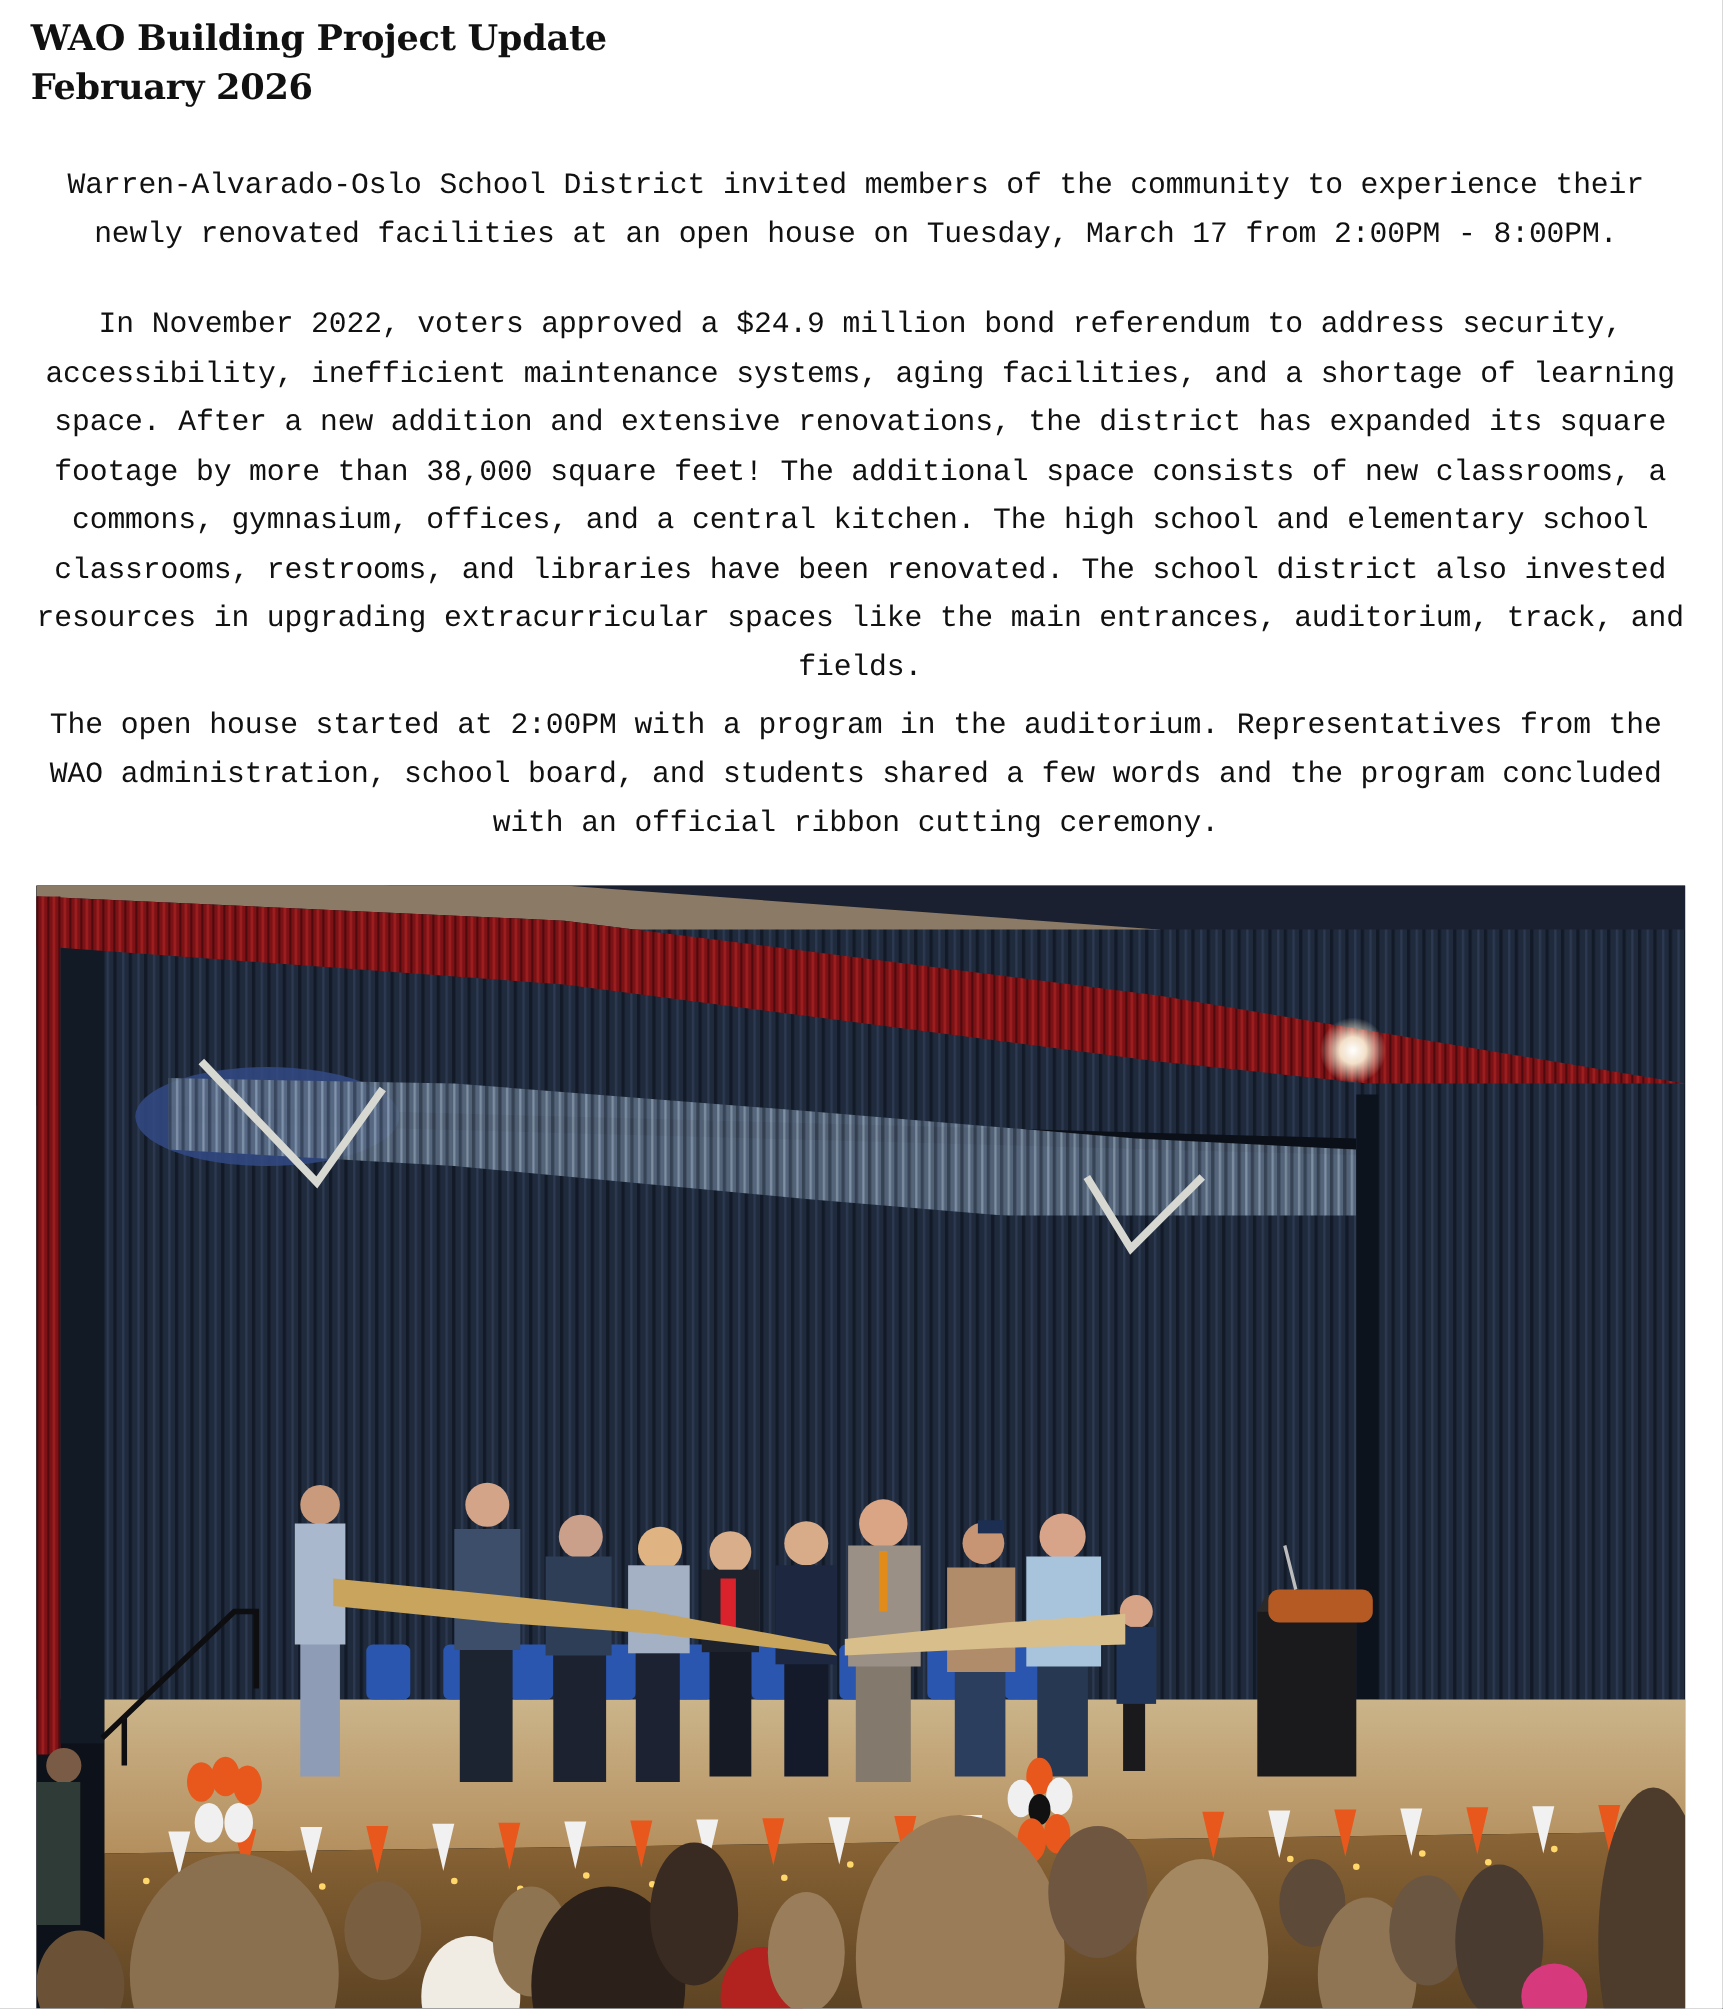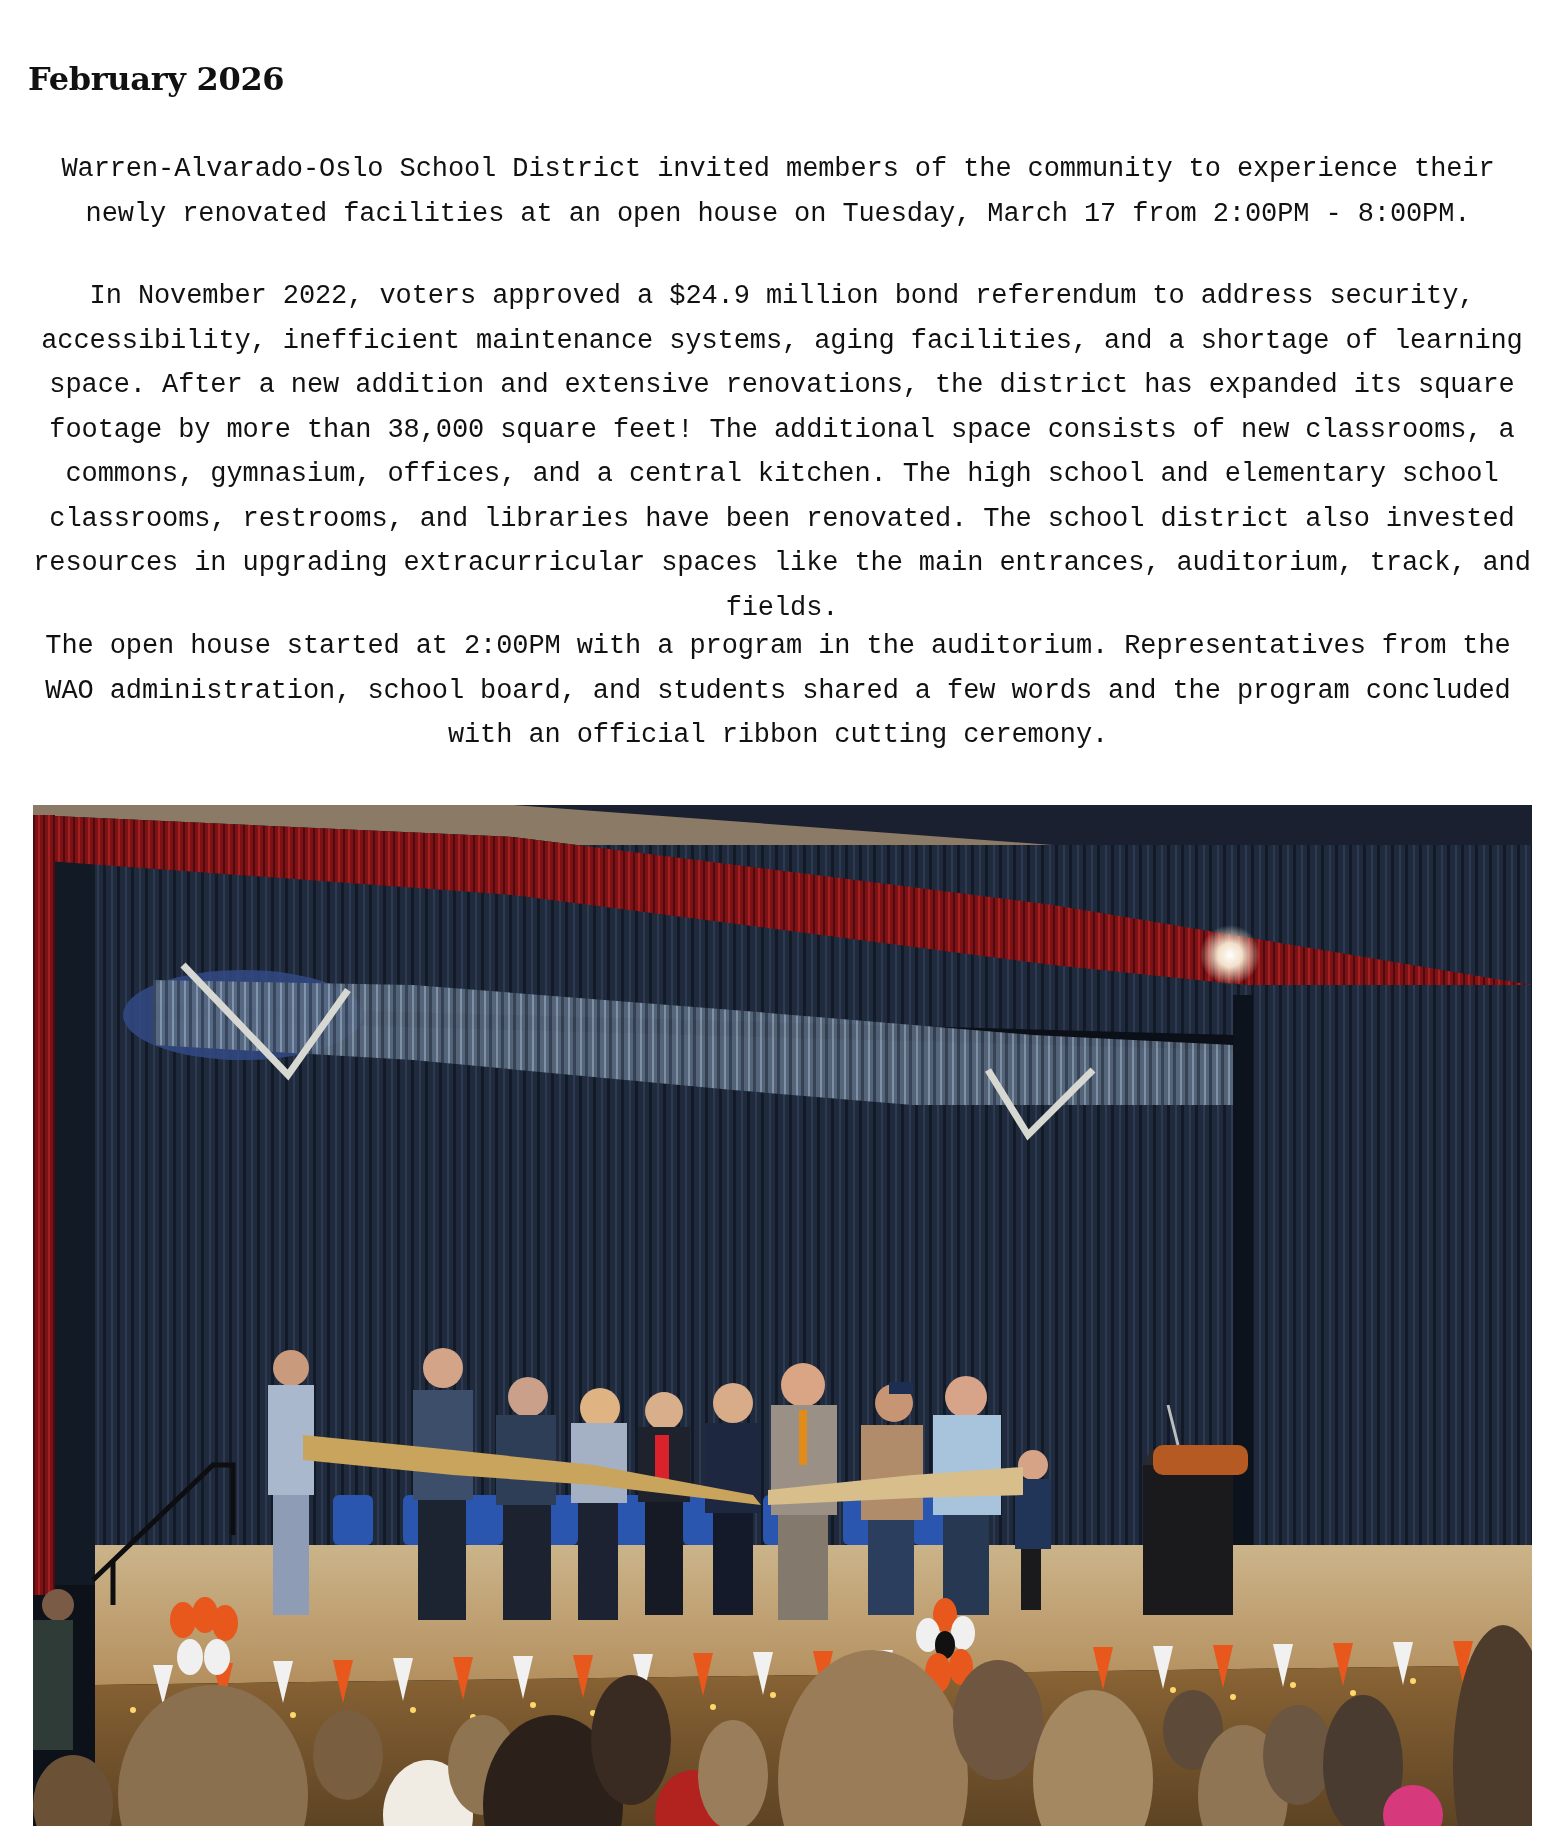--- a/index.html
+++ b/index.html
@@ -57,7 +57,7 @@
 
 <div class="doc">
   <h1 class="title">
-    <br>
+    <span>WAO Building Project Update</span><br>
     <span>February 2026</span>
   </h1>
 

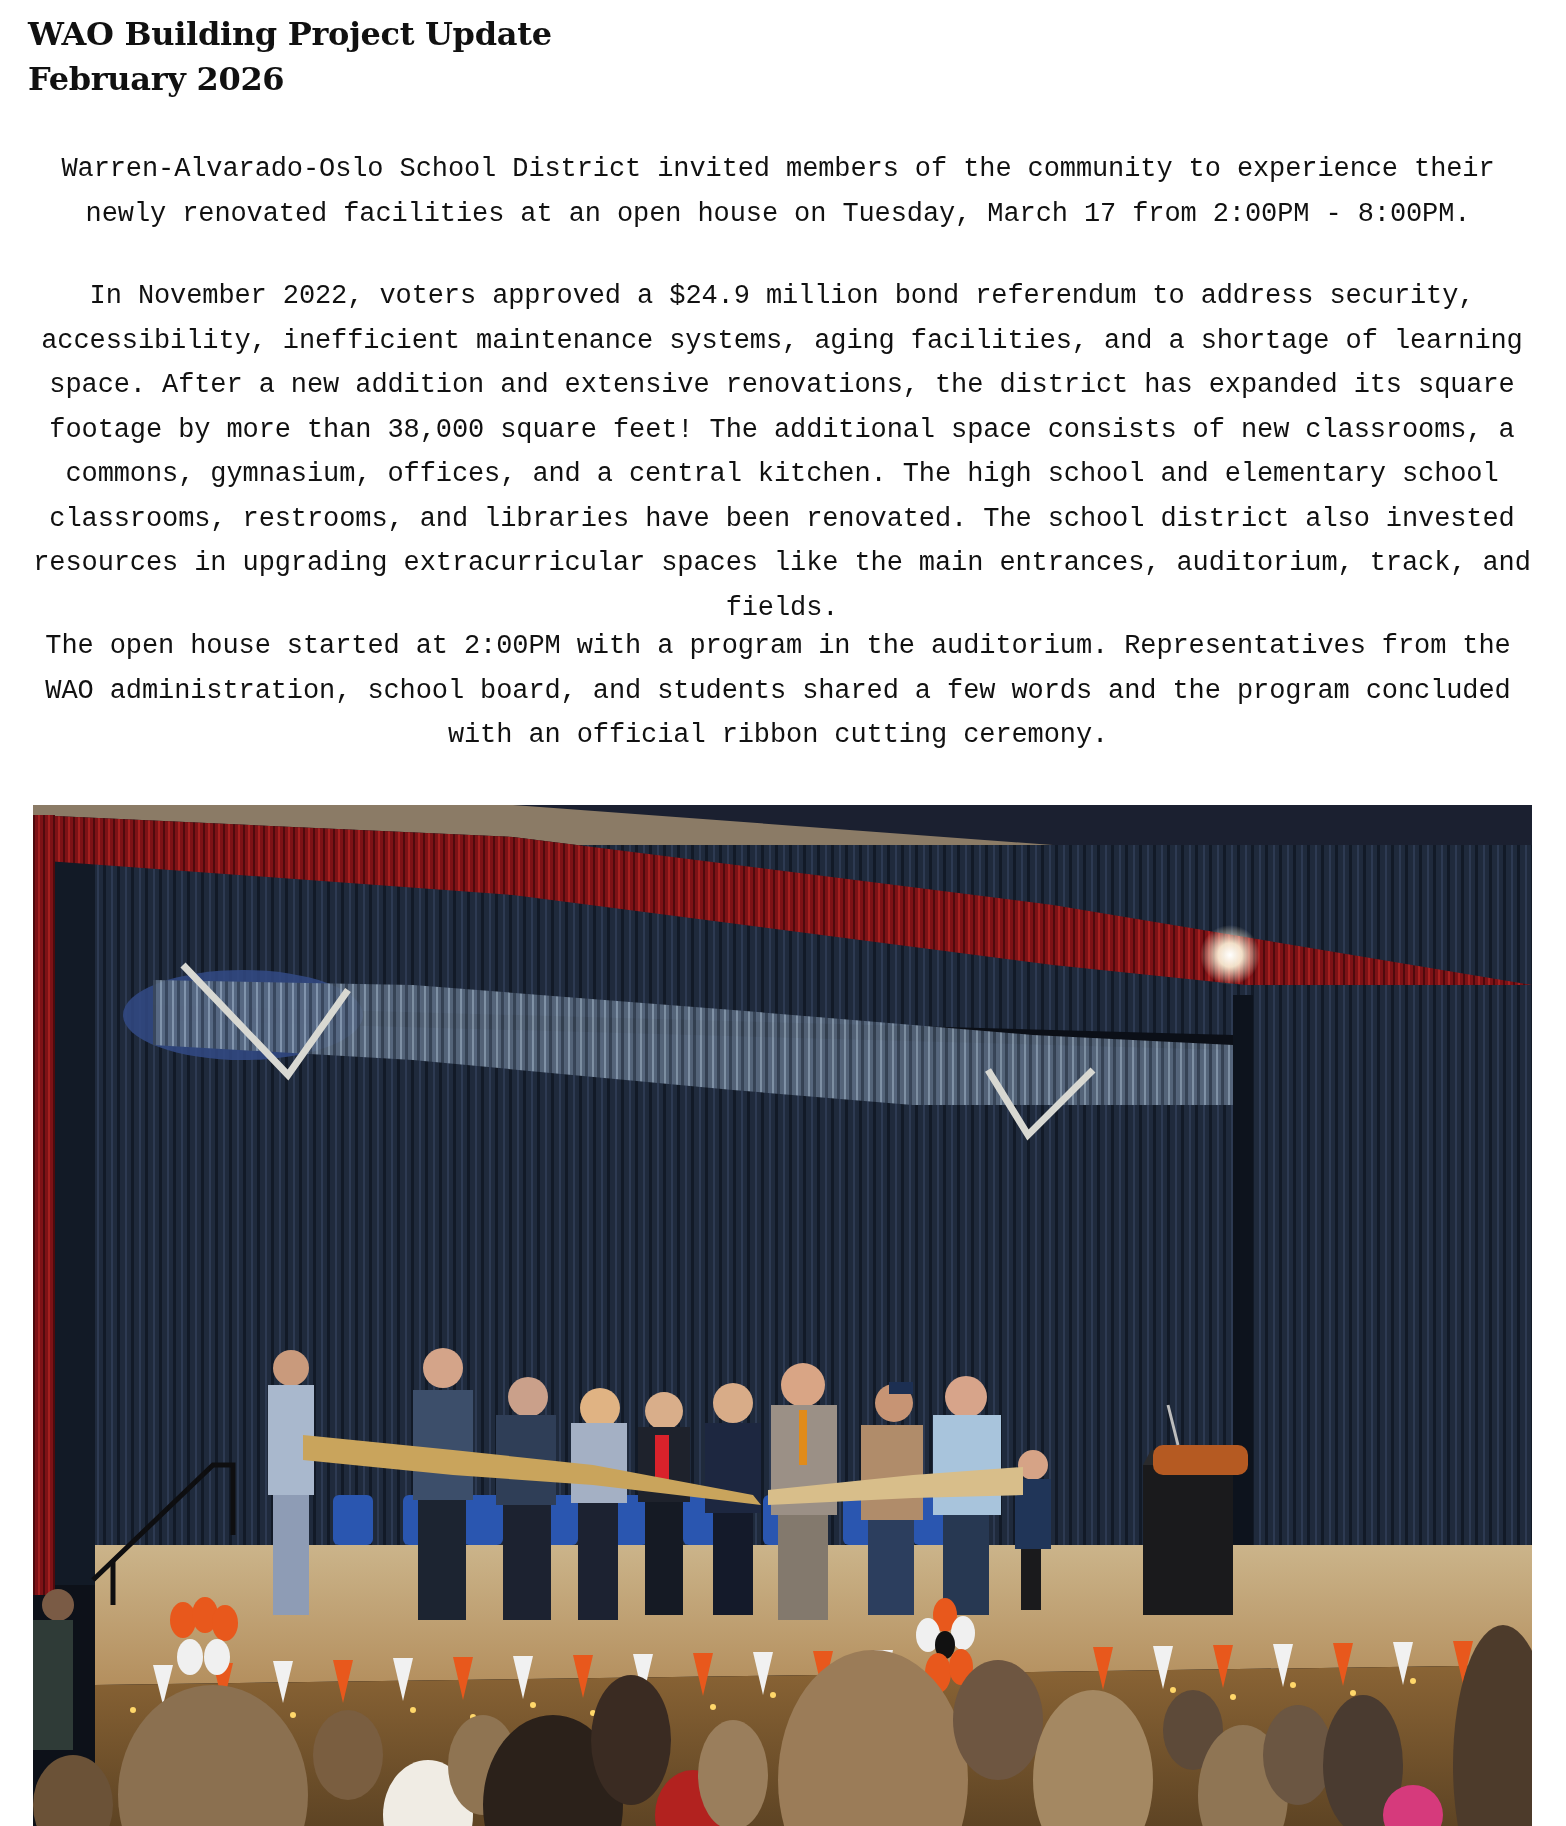--- a/index.html
+++ b/index.html
@@ -39,7 +39,7 @@
     }
     #p1 { position: absolute; top: 135px; left: 0; width: 1500px; }
     #p2 { position: absolute; top: 262px; left: 4px; width: 1500px; }
-    #p3 { position: absolute; top: 612px; left: 0; width: 1500px; }
+    #p3 { position: absolute; top: 626px; left: 0; width: 1500px; }
 
     .photo {
       position: absolute;

